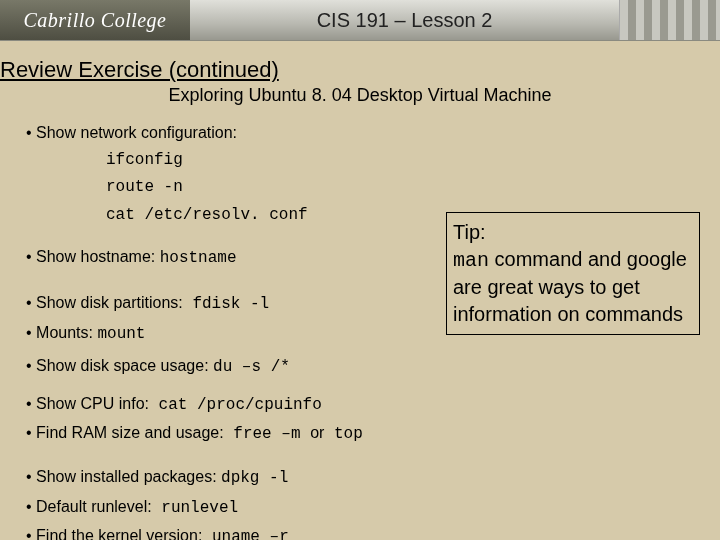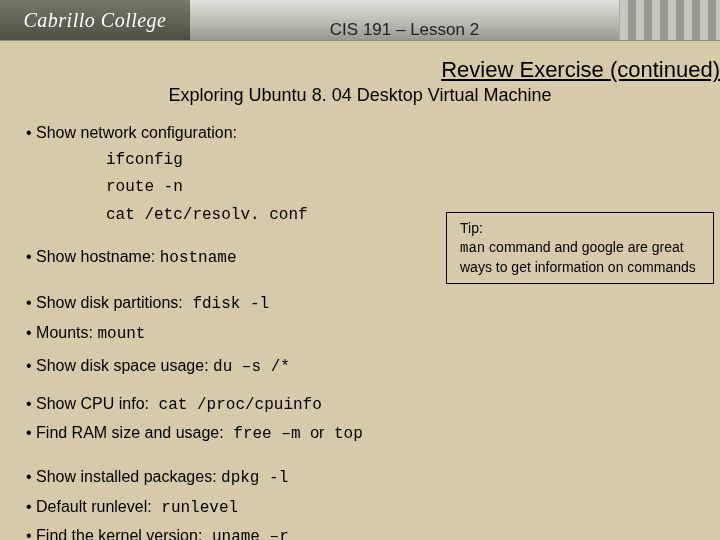--- a/index.html
+++ b/index.html
@@ -4,7 +4,7 @@
 <style>
 html,body{margin:0;padding:0}
 body{width:720px;height:540px;background:#d6caaa;font-family:Arial,Helvetica,sans-serif;color:#000;position:relative;overflow:hidden}
-.header{height:40px;background:linear-gradient(#e0e0da,#b8b8b0 60%,#98988f);display:flex;align-items:flex-end;border-bottom:1px solid #8a8a80}
+.header{height:40px;background:linear-gradient(#e0e0da,#b8b8b0 60%,#98988f);display:flex;align-items:center;border-bottom:1px solid #8a8a80}
 .logo{width:190px;height:40px;background:linear-gradient(#787868,#4e4e42);display:flex;align-items:center;justify-content:center;color:#fff;font-style:italic;font-family:'Brush Script MT',cursive;font-size:20px;letter-spacing:.5px}
 .course-title{flex:1;text-align:center;font-size:17px;color:#222}
 .pillars{width:100px;height:40px;background:repeating-linear-gradient(90deg,#c8c8c0 0 8px,#9a9a90 8px 16px);border-left:1px solid #aaa}

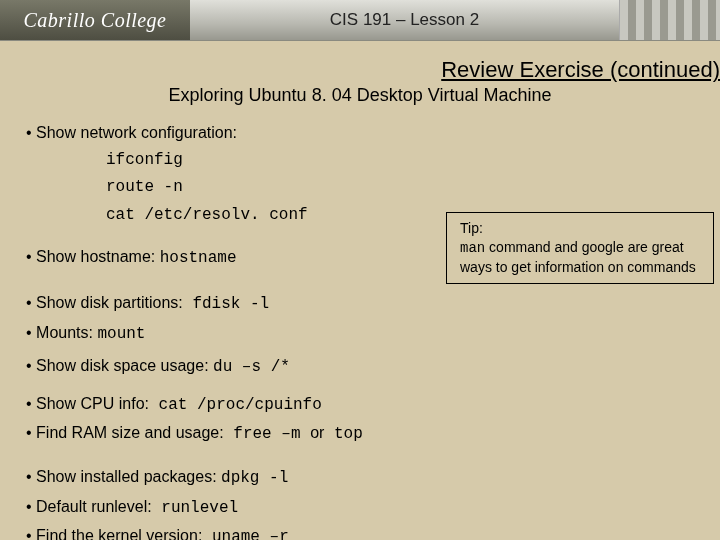--- a/index.html
+++ b/index.html
@@ -6,7 +6,7 @@
 body{width:720px;height:540px;background:#d6caaa;font-family:Arial,Helvetica,sans-serif;color:#000;position:relative;overflow:hidden}
 .header{height:40px;background:linear-gradient(#e0e0da,#b8b8b0 60%,#98988f);display:flex;align-items:center;border-bottom:1px solid #8a8a80}
 .logo{width:190px;height:40px;background:linear-gradient(#787868,#4e4e42);display:flex;align-items:center;justify-content:center;color:#fff;font-style:italic;font-family:'Brush Script MT',cursive;font-size:20px;letter-spacing:.5px}
-.course-title{flex:1;text-align:center;font-size:17px;color:#222}
+.course-title{flex:1;text-align:center;font-size:20px;color:#222}
 .pillars{width:100px;height:40px;background:repeating-linear-gradient(90deg,#c8c8c0 0 8px,#9a9a90 8px 16px);border-left:1px solid #aaa}
 .heading{margin:16px auto 0;text-align:right;font-size:22px;text-decoration:underline}
 .subtitle{text-align:center;font-size:18px;margin:2px 0 16px}

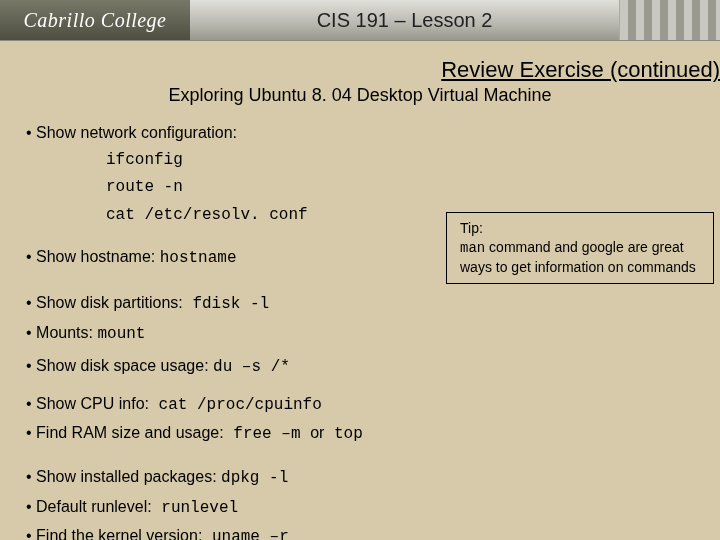--- a/index.html
+++ b/index.html
@@ -8,7 +8,7 @@
 .logo{width:190px;height:40px;background:linear-gradient(#787868,#4e4e42);display:flex;align-items:center;justify-content:center;color:#fff;font-style:italic;font-family:'Brush Script MT',cursive;font-size:20px;letter-spacing:.5px}
 .course-title{flex:1;text-align:center;font-size:20px;color:#222}
 .pillars{width:100px;height:40px;background:repeating-linear-gradient(90deg,#c8c8c0 0 8px,#9a9a90 8px 16px);border-left:1px solid #aaa}
-.heading{margin:16px auto 0;text-align:right;font-size:22px;text-decoration:underline}
+.heading{margin:16px auto 0;text-align:left;font-size:22px;text-decoration:underline}
 .subtitle{text-align:center;font-size:18px;margin:2px 0 16px}
 .content{padding:0 26px 0 26px;font-size:16px;line-height:1.35}
 .bul{margin:6px 0}

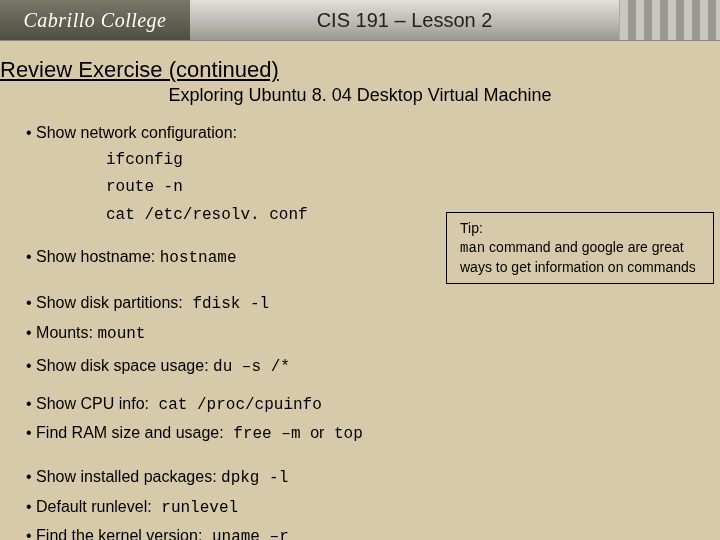--- a/index.html
+++ b/index.html
@@ -15,7 +15,7 @@
 .bul::before{content:"• ";}
 .cmds{margin:2px 0 6px 80px;font-family:"Courier New",monospace;font-size:16px;line-height:1.35}
 .code{font-family:"Courier New",monospace}
-.tip{position:absolute;left:446px;top:212px;width:240px;border:1px solid #000;padding:6px 13px;font-size:14px;line-height:1.35;background:transparent}
+.tip{position:absolute;left:446px;top:212px;width:240px;border:1px solid #000;padding:6px 6px;font-size:20px;line-height:1.35;background:transparent}
 b{font-weight:normal}
 </style>
 </head>

